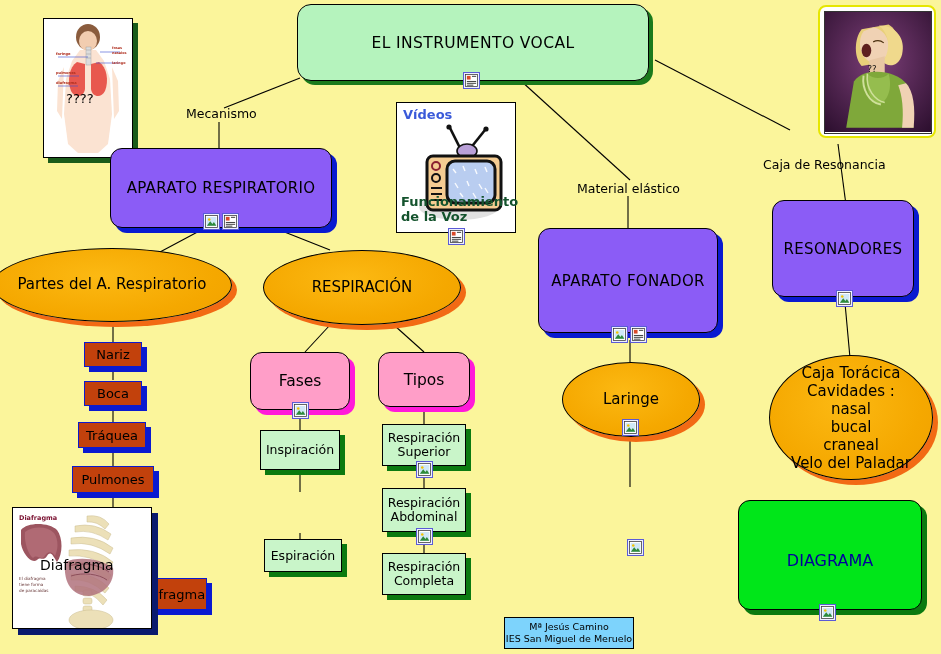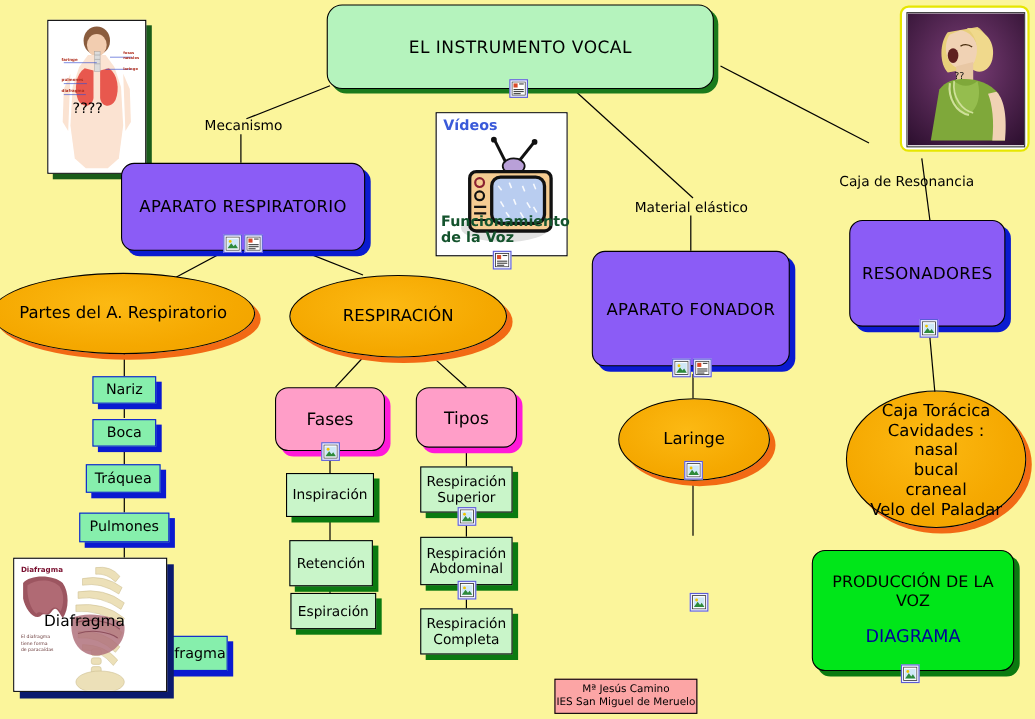--- a/index.html
+++ b/index.html
@@ -75,7 +75,7 @@
 
   
   .n-blue {
-    background: #86efac;
+    background: #c2410c;
     border: 1.5px solid #0a1ad0;
     box-shadow: 5px 5px 0 0 #0a1ad0;
     font-size: 13px;

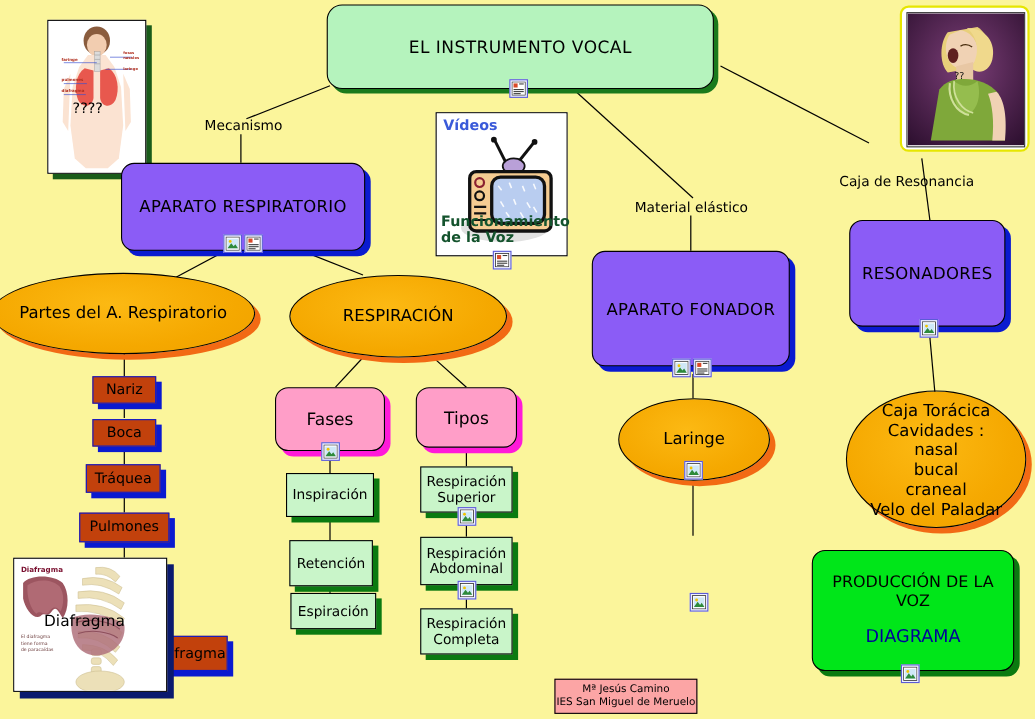--- a/index.html
+++ b/index.html
@@ -482,9 +482,6 @@
   <div class="node n-green" style="left:260px; top:430px; width:80px; height:40px;">
     <span>Inspiración</span>
   </div>
-  <div class="node n-green" style="left:263px; top:491px; width:76px; height:42px;">
-    <span>Retención</span>
-  </div>
   <div class="node n-green" style="left:264px; top:539px; width:78px; height:33px;">
     <span>Espiración</span>
   </div>

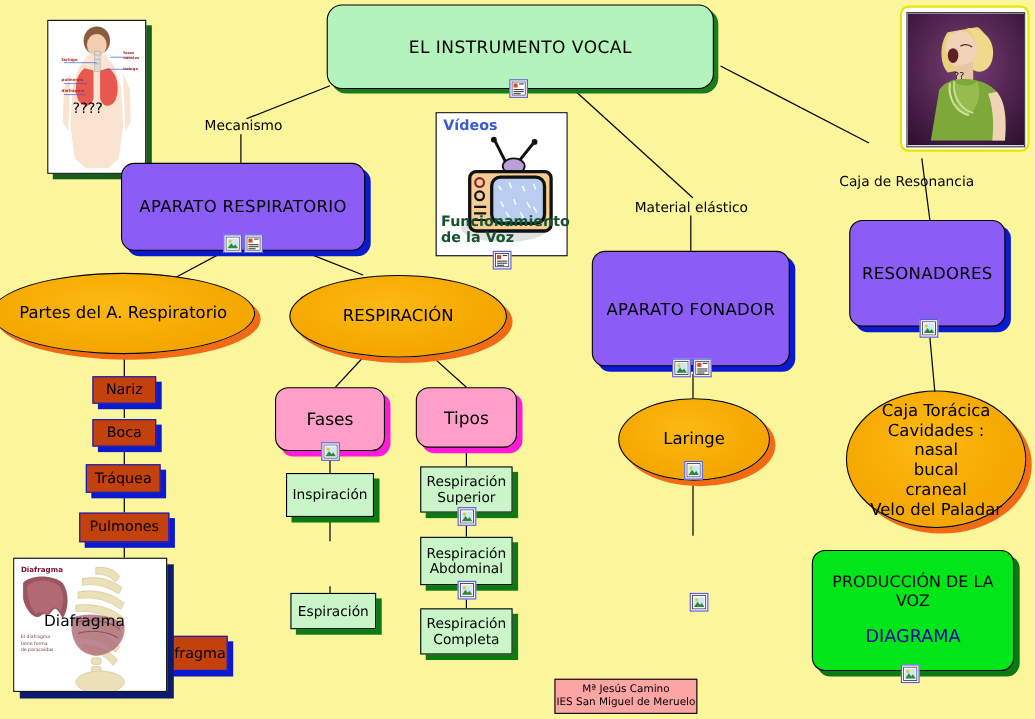--- a/index.html
+++ b/index.html
@@ -598,7 +598,6 @@
   </div>
 
   <div class="node n-brightgreen" style="left:738px; top:500px; width:184px; height:110px;">
-    <span>PRODUCCIÓN DE LA VOZ</span>
     <span class="sub">DIAGRAMA</span>
   </div>
   <div class="icons" style="left:819px; top:604px;">

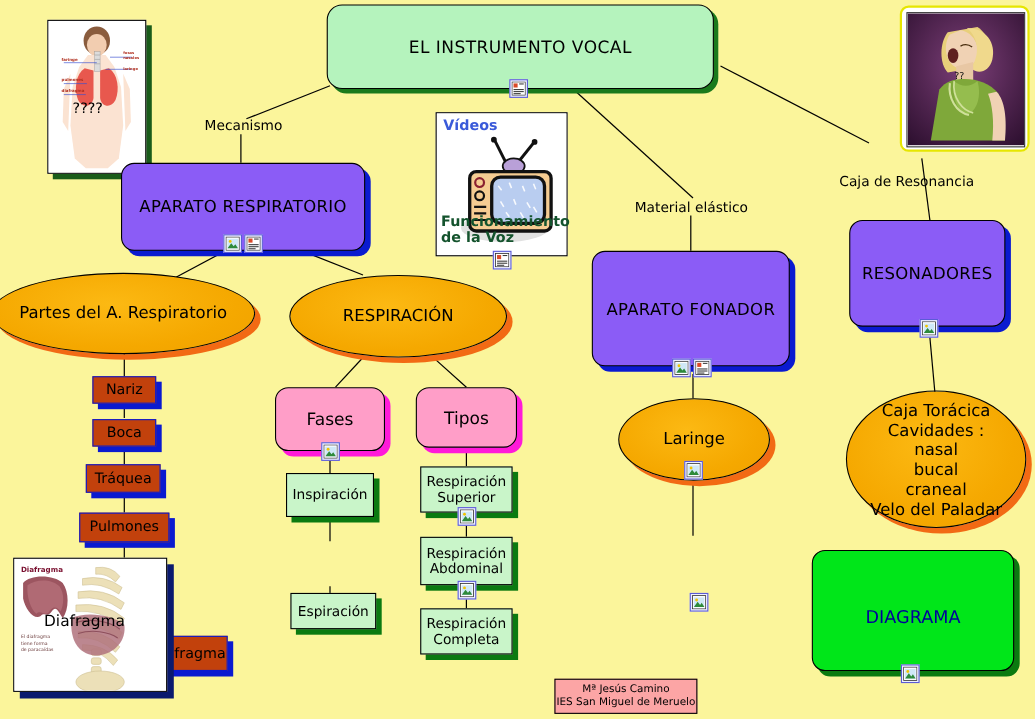--- a/index.html
+++ b/index.html
@@ -119,7 +119,7 @@
   
   .credit {
     position: absolute;
-    background: #fca5a5;
+    background: #7dd3fc;
     border: 1.2px solid #000;
     font-size: 9.5px;
     line-height: 1.25;

